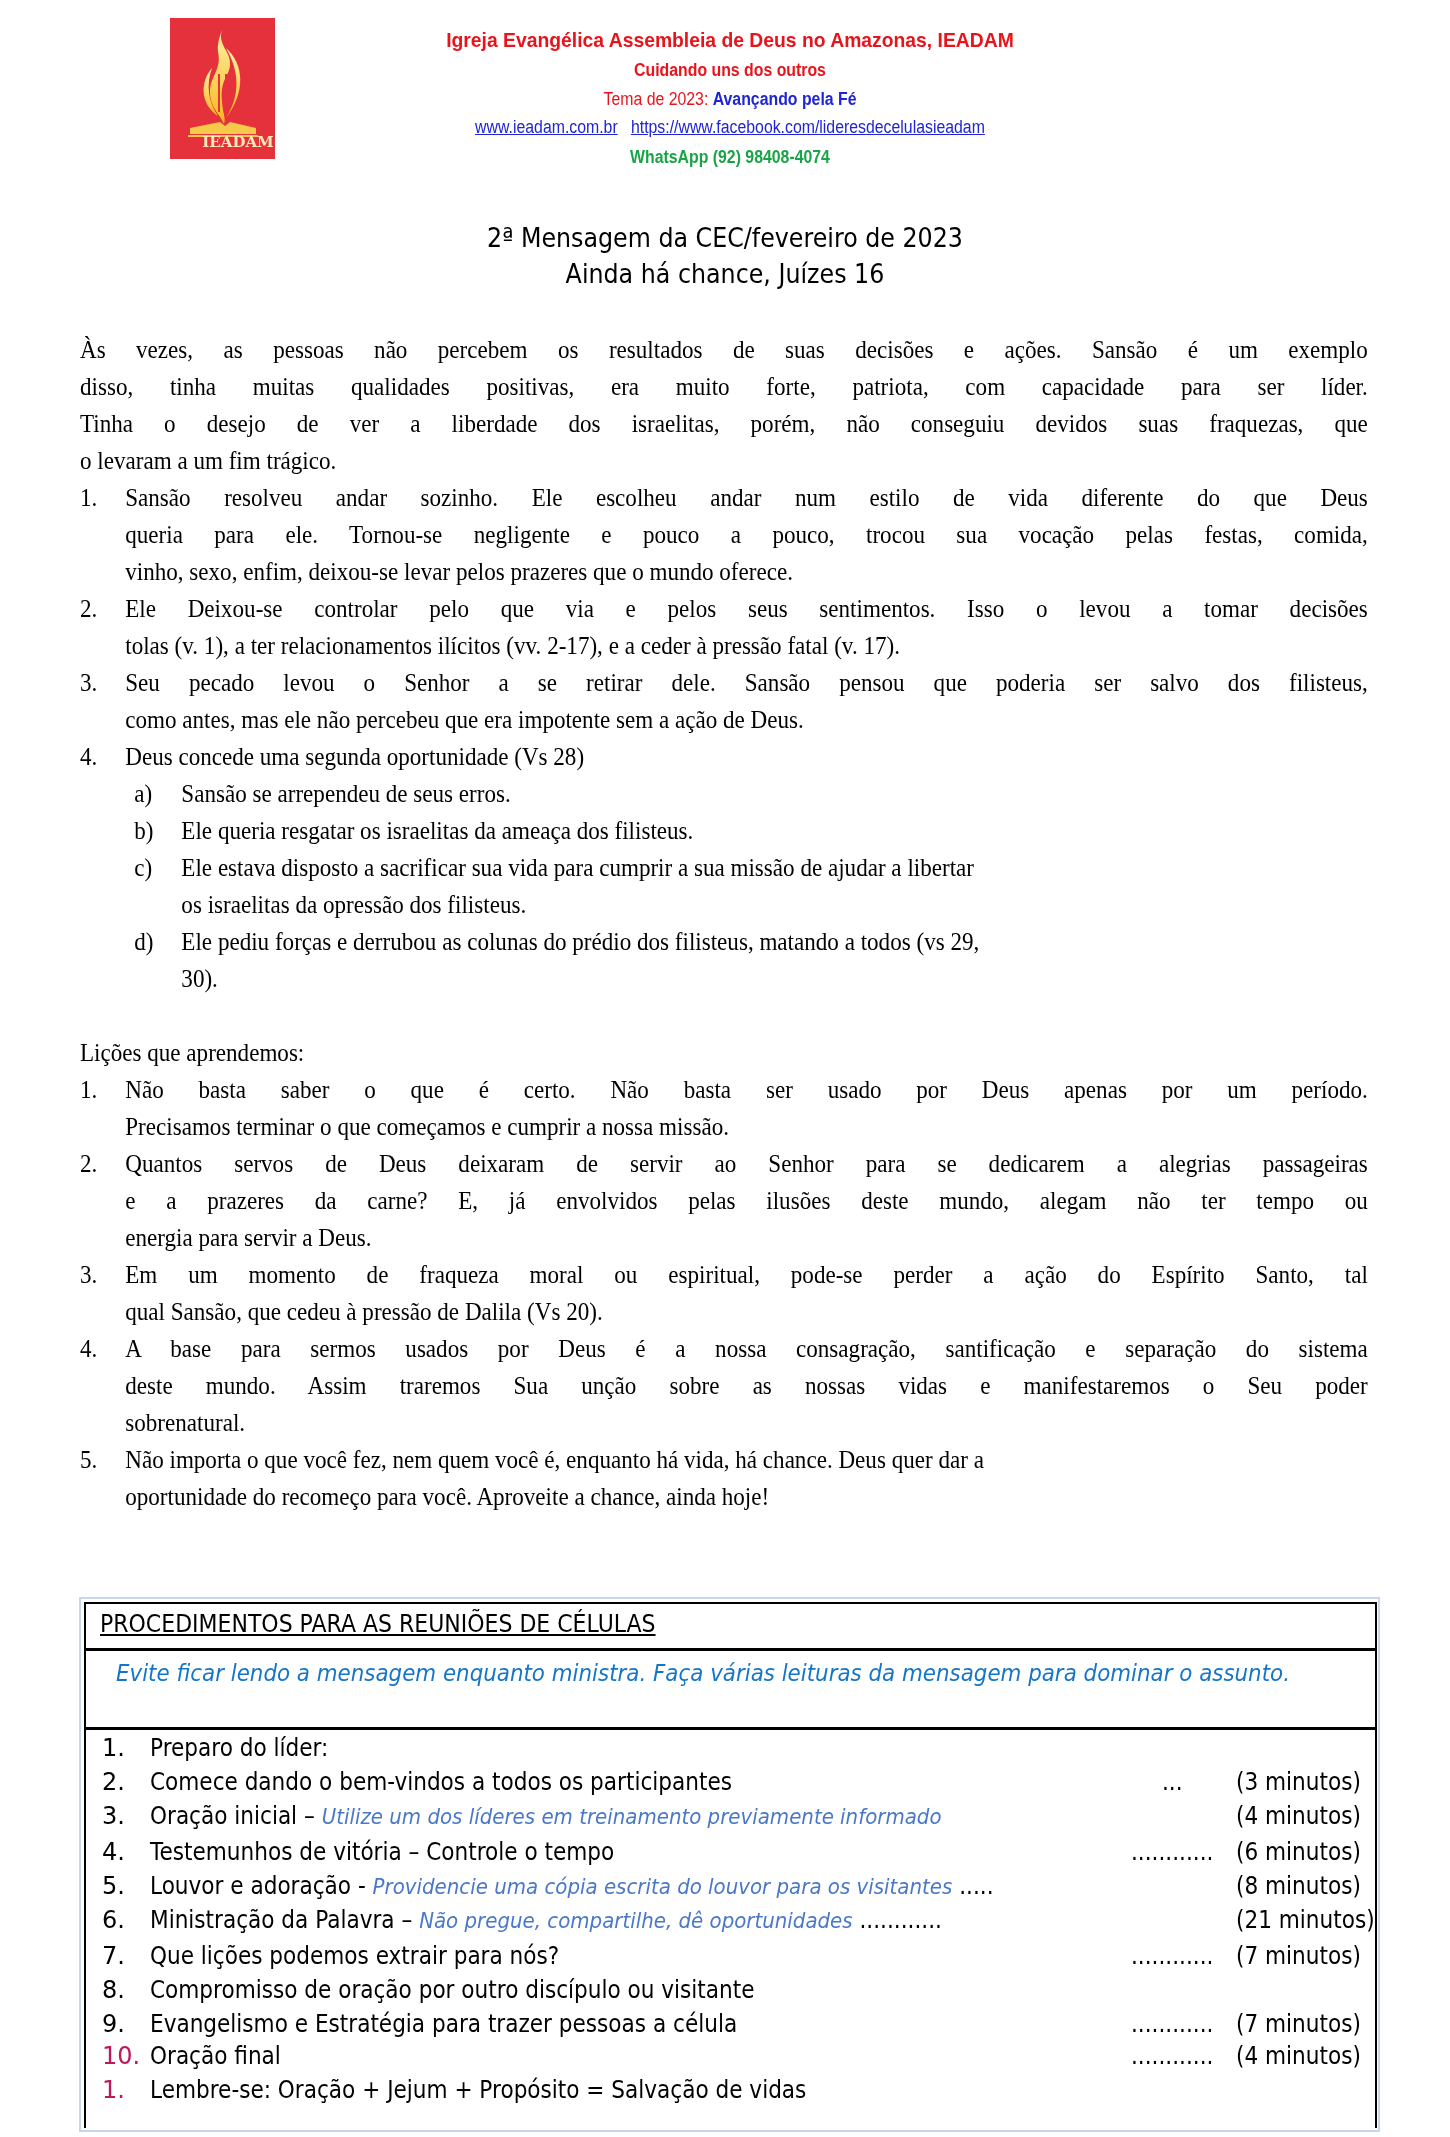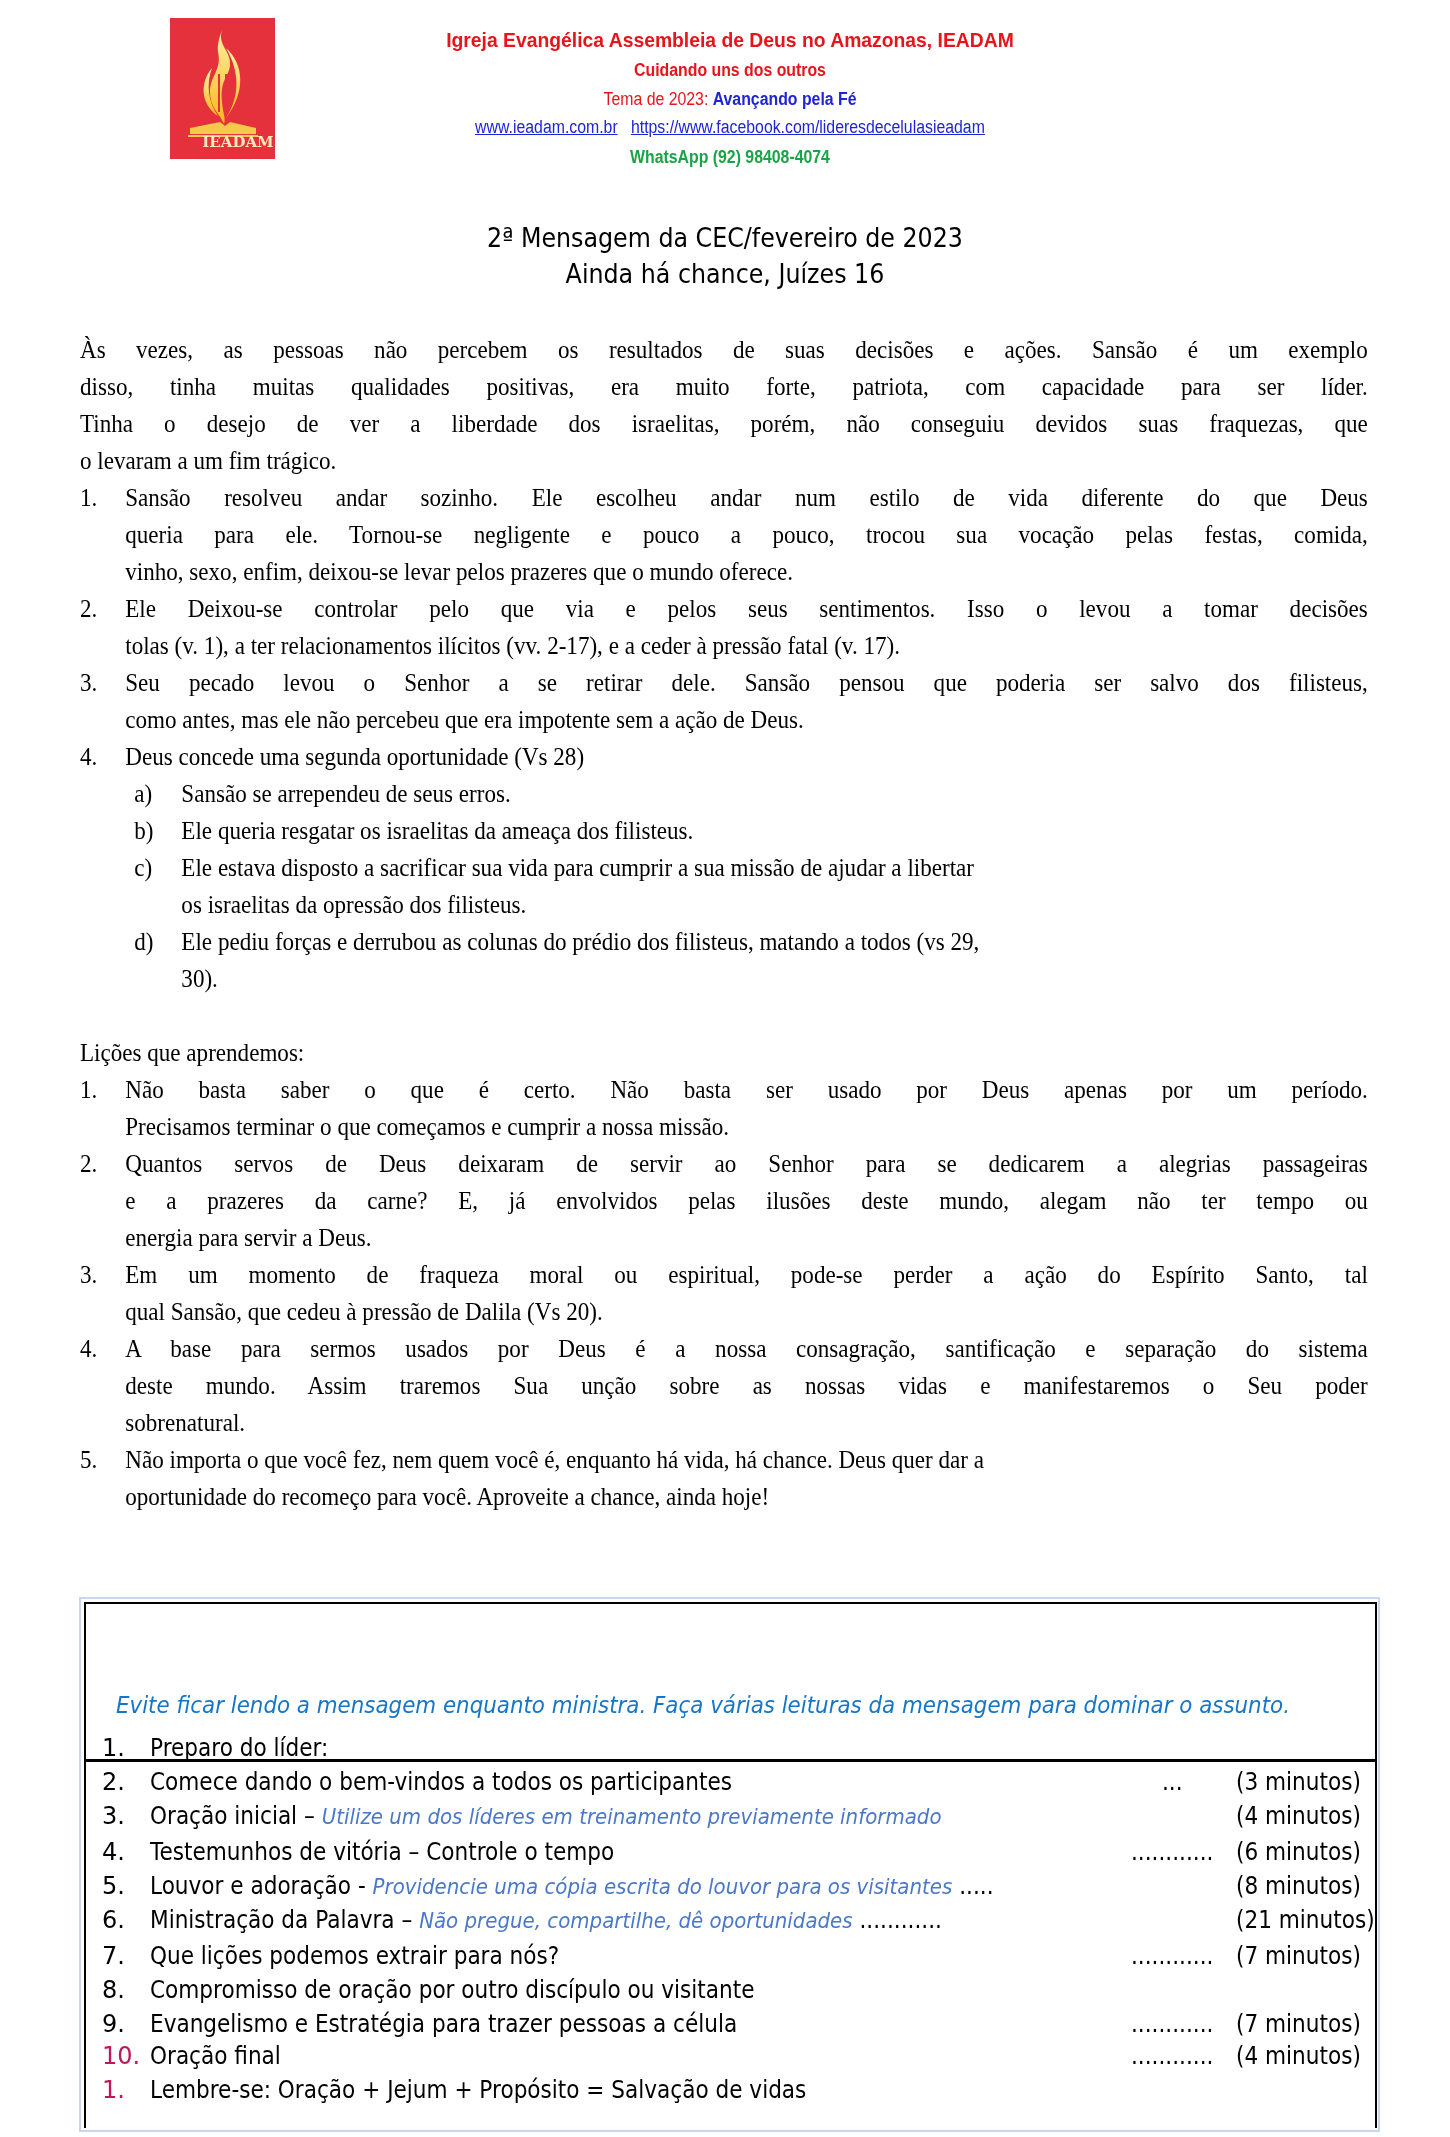--- a/index.html
+++ b/index.html
@@ -164,6 +164,9 @@
 
 <div class="abs outer"></div>
 <div class="abs inner">
+  <div class="row-h">
+    <span>PROCEDIMENTOS PARA AS REUNIÕES DE CÉLULAS</span>
+  </div>
   <div class="row-i">
     <div>Evite ficar lendo a mensagem enquanto ministra. Faça várias leituras da mensagem para dominar o assunto.</div>
   </div>

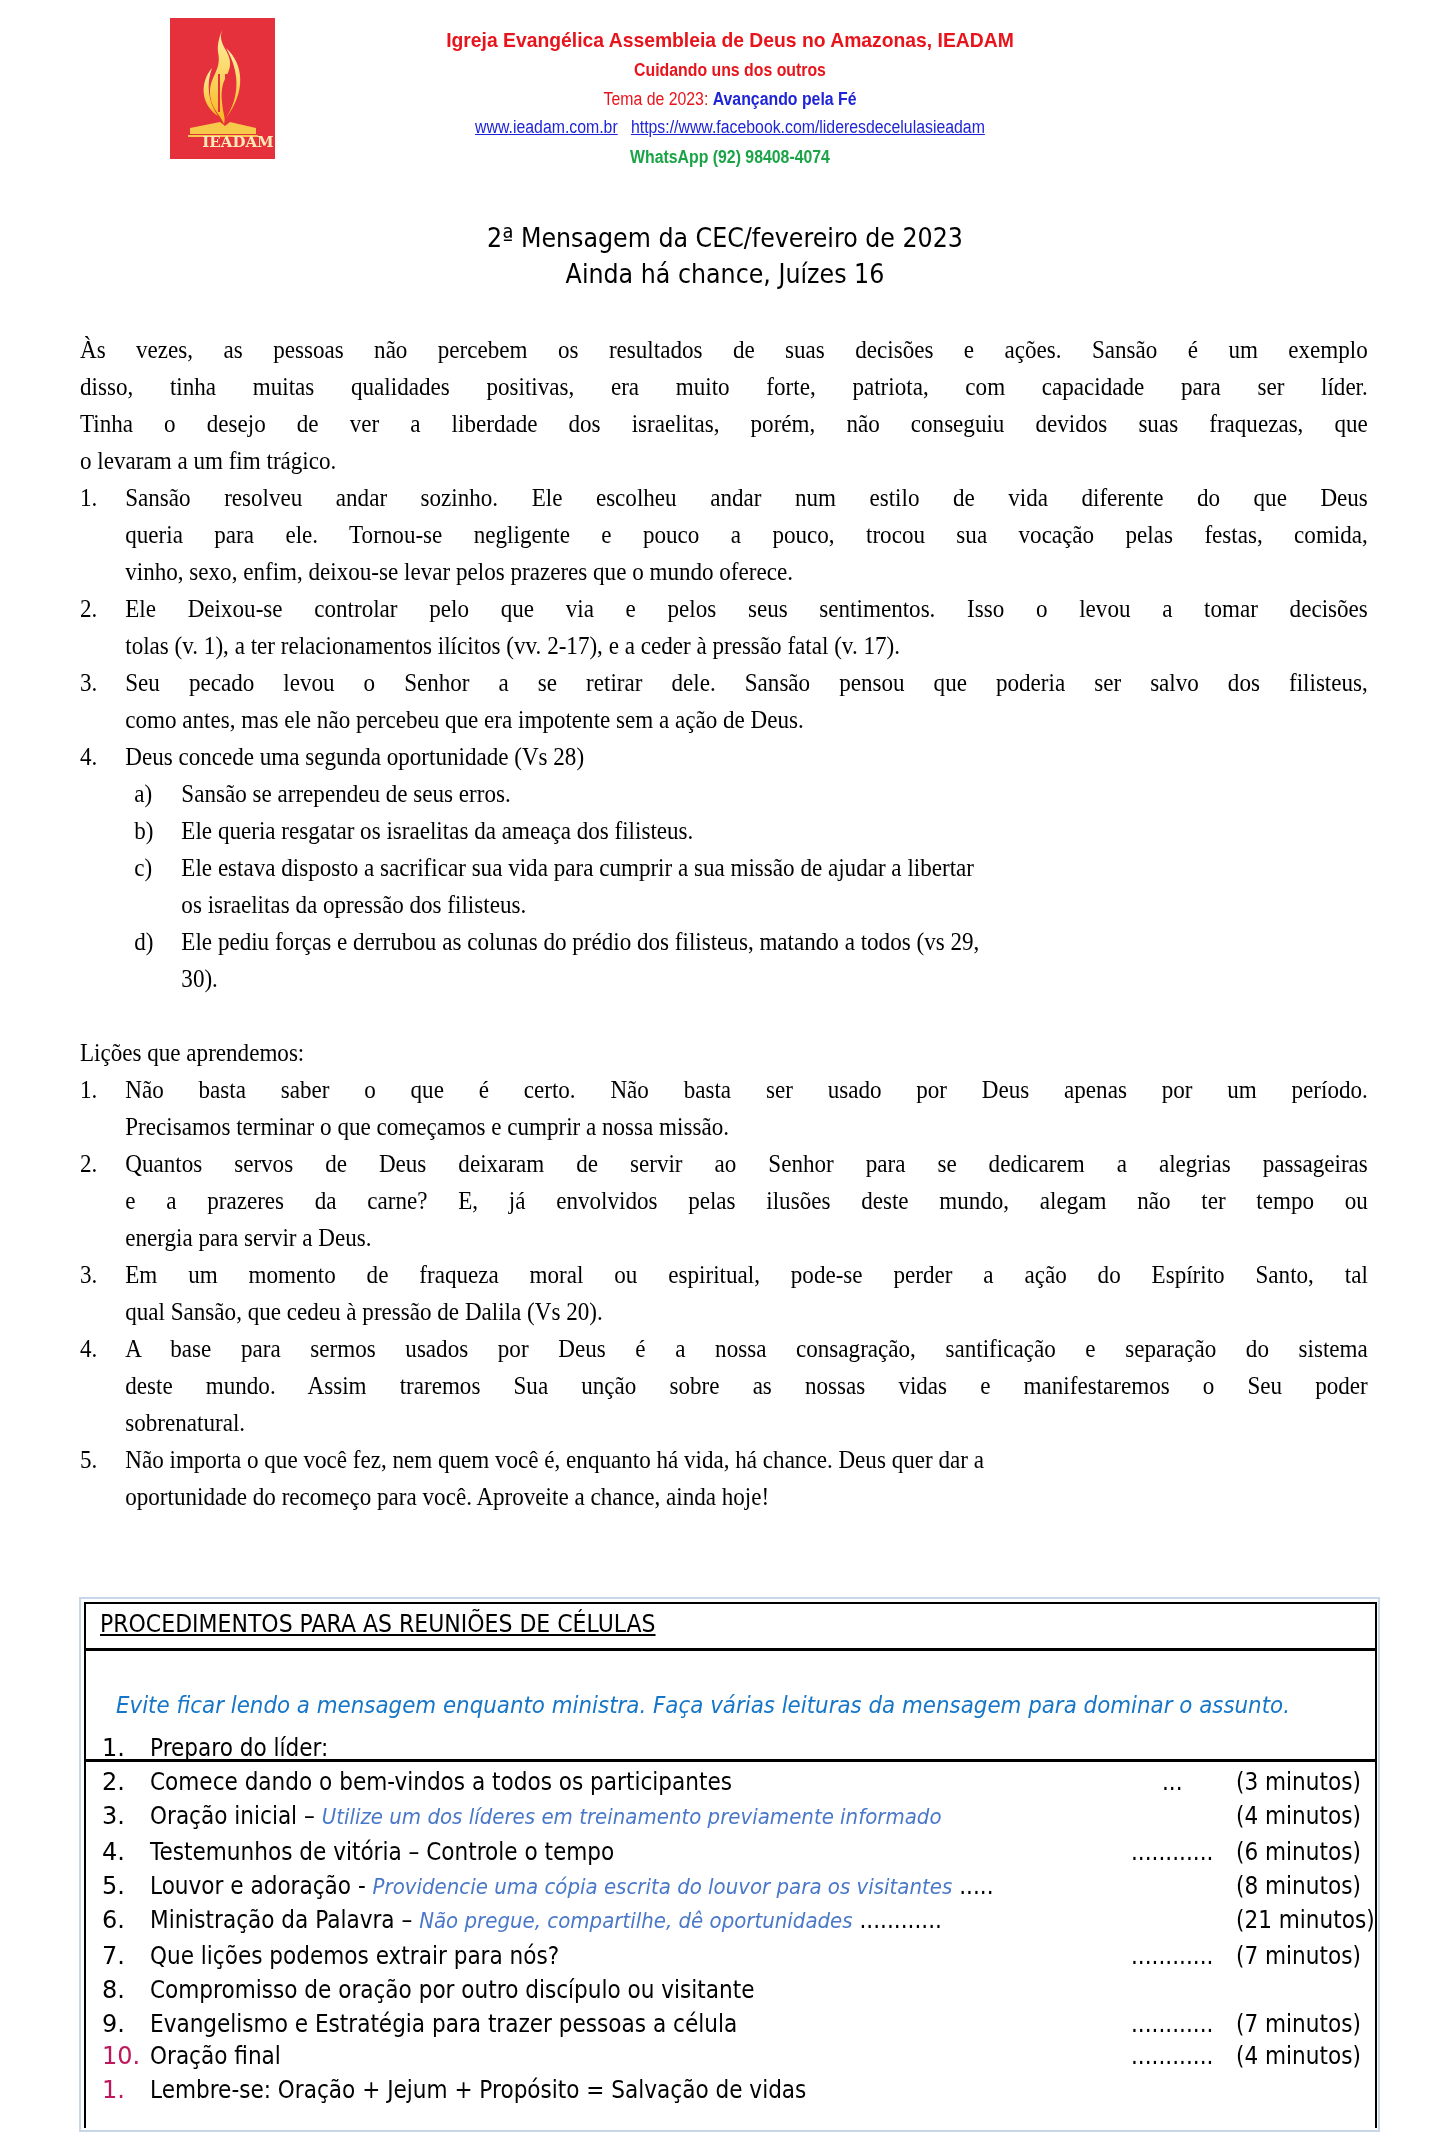--- a/index.html
+++ b/index.html
@@ -38,7 +38,7 @@
   .inner { left:84px; top:1602px; width:1293px; border-left:2px solid #000; border-right:2px solid #000; border-top:2px solid #000; box-sizing:border-box; height:526px; }
   .row-h { position:absolute; left:0; right:0; top:0; height:44px; border-bottom:3px solid #000; }
   .row-h span { position:absolute; left:14px; top:5px; font-size:25px; text-decoration:underline; transform:scaleX(0.88); transform-origin:left top; white-space:nowrap; }
-  .row-i { position:absolute; left:0; right:0; top:47px; height:76px; border-bottom:3px solid #000;margin-top:32px; }
+  .row-i { position:absolute; left:0; right:0; top:47px; height:76px; border-bottom:3px solid #000; }
   .row-i div { position:absolute; left:30px; width:1240px; top:4px; font-size:23px; line-height:36px; font-style:italic; color:#1576c8; text-align:justify; text-align-last:left; transform:scaleX(0.93); transform-origin:left top; width:1320px; }
   .plist { position:absolute; left:0; right:0; top:130px; }
   .pi { position:absolute; left:0; height:34px; font-size:24px; white-space:nowrap; }

